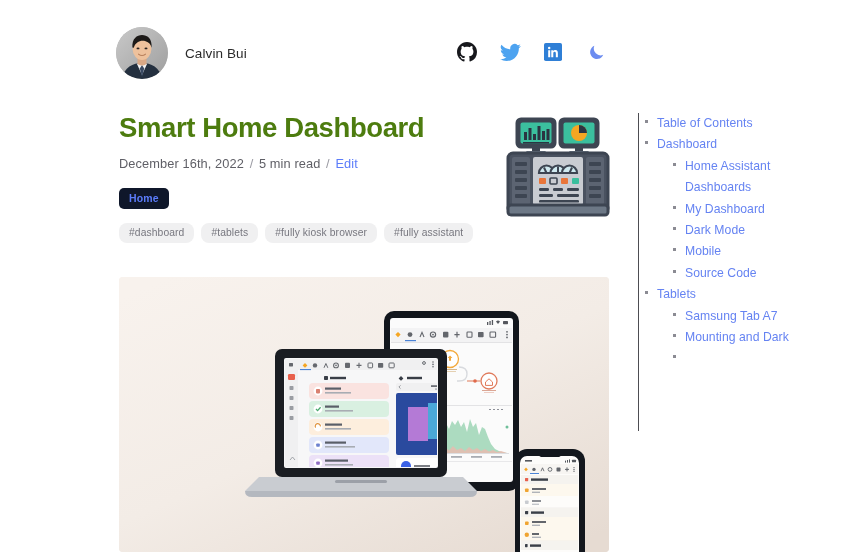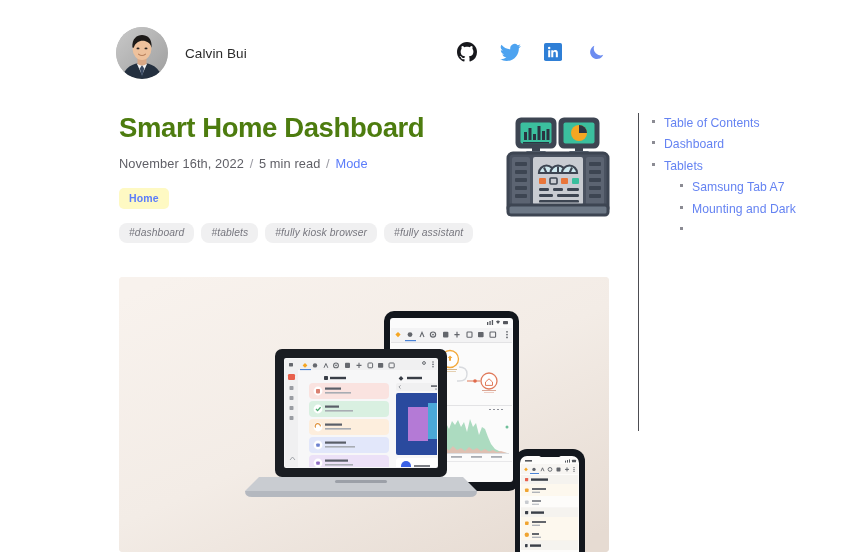--- a/index.html
+++ b/index.html
@@ -89,7 +89,7 @@
     position: absolute; left: 638px; top: 113px;
     width: 212px; height: 318px;
     border-left: 1px solid #4d4d52;
-    padding-left: 11px;
+    padding-left: 4px;
   }
   .toc ul { list-style: none; margin: 0; padding: 0; }
   .toc > ul { padding-left: 14px; }

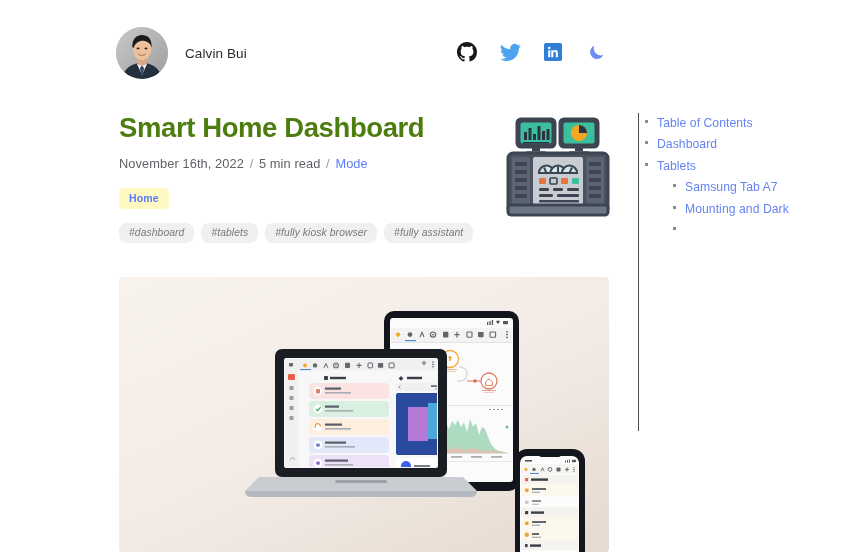--- a/index.html
+++ b/index.html
@@ -179,7 +179,7 @@
     <h1 class="title">Smart Home Dashboard</h1>
 
     <div class="meta">
-      <span>November 16th, 2022</span>
+      <span>December 16th, 2022</span>
       <span class="sep">/</span>
       <span>5 min read</span>
       <span class="sep">/</span>

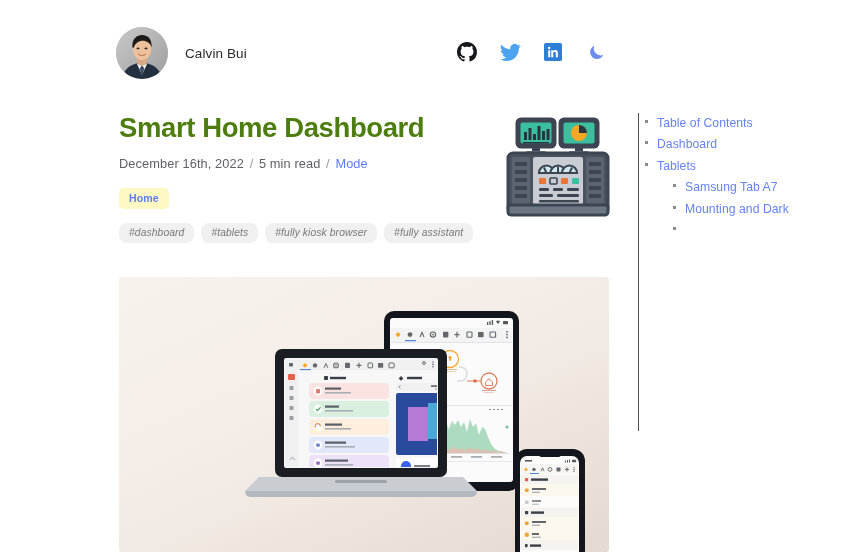--- a/index.html
+++ b/index.html
@@ -183,7 +183,7 @@
       <span class="sep">/</span>
       <span>5 min read</span>
       <span class="sep">/</span>
-      <a href="#">Mode</a>
+      <a href="#">Edit</a>
     </div>
 
     <div class="category-row">

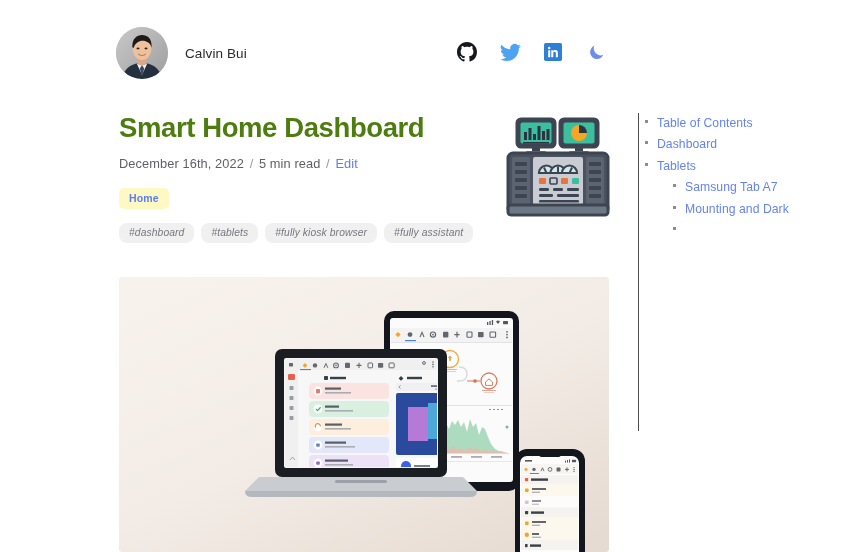--- a/index.html
+++ b/index.html
@@ -597,6 +597,28 @@
       <li>
         <span class="bullet"></span>
         <a href="#">Dashboard</a>
+        <ul>
+          <li class="two-line">
+            <span class="bullet"></span>
+            <a href="#">Home Assistant Dashboards</a>
+          </li>
+          <li>
+            <span class="bullet"></span>
+            <a href="#">My Dashboard</a>
+          </li>
+          <li>
+            <span class="bullet"></span>
+            <a href="#">Dark Mode</a>
+          </li>
+          <li>
+            <span class="bullet"></span>
+            <a href="#">Mobile</a>
+          </li>
+          <li>
+            <span class="bullet"></span>
+            <a href="#">Source Code</a>
+          </li>
+        </ul>
       </li>
       <li>
         <span class="bullet"></span>

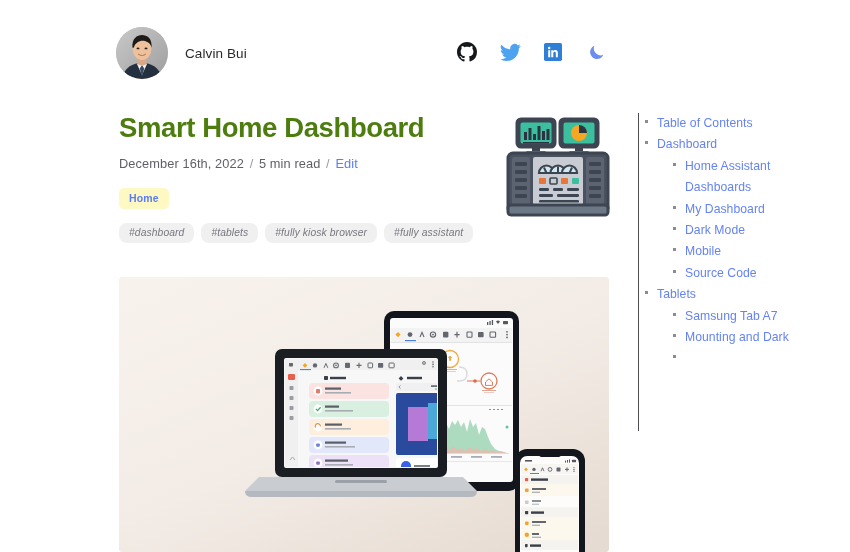--- a/index.html
+++ b/index.html
@@ -56,7 +56,7 @@
   .category-row { margin-top: 17px; }
   .badge {
     display: inline-block; padding: 4px 10px 5px;
-    background: #fef9c3; color: #5b7cfa;
+    background: #0f172a; color: #5b7cfa;
     border-radius: 5px; font-size: 10.5px; font-weight: bold;
     letter-spacing: .15px; cursor: pointer;
   }

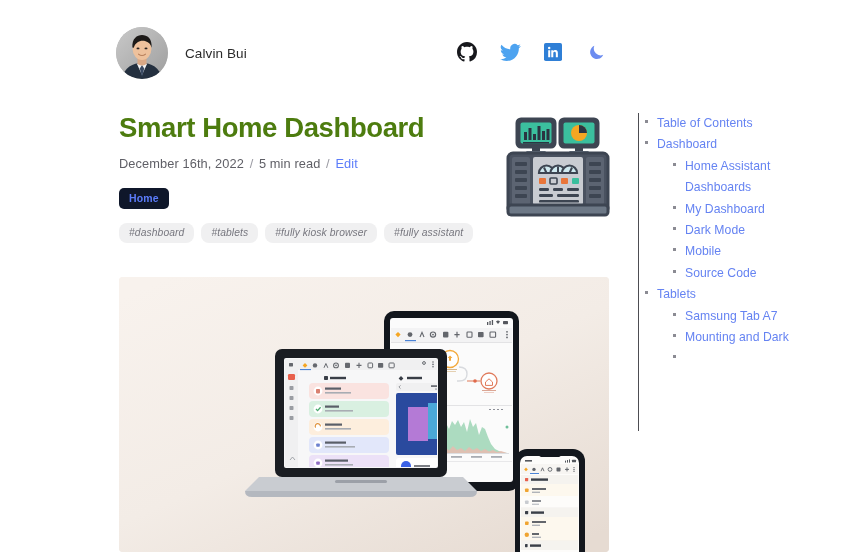--- a/index.html
+++ b/index.html
@@ -64,7 +64,7 @@
   .tag {
     display: inline-block; padding: 4px 10px 5px;
     background: #f0f0f1; color: #77777f;
-    border-radius: 8px; font-size: 10.3px; font-style: italic;
+    border-radius: 8px; font-size: 10.3px; 
     letter-spacing: .1px; cursor: pointer; white-space: nowrap;
   }
 

